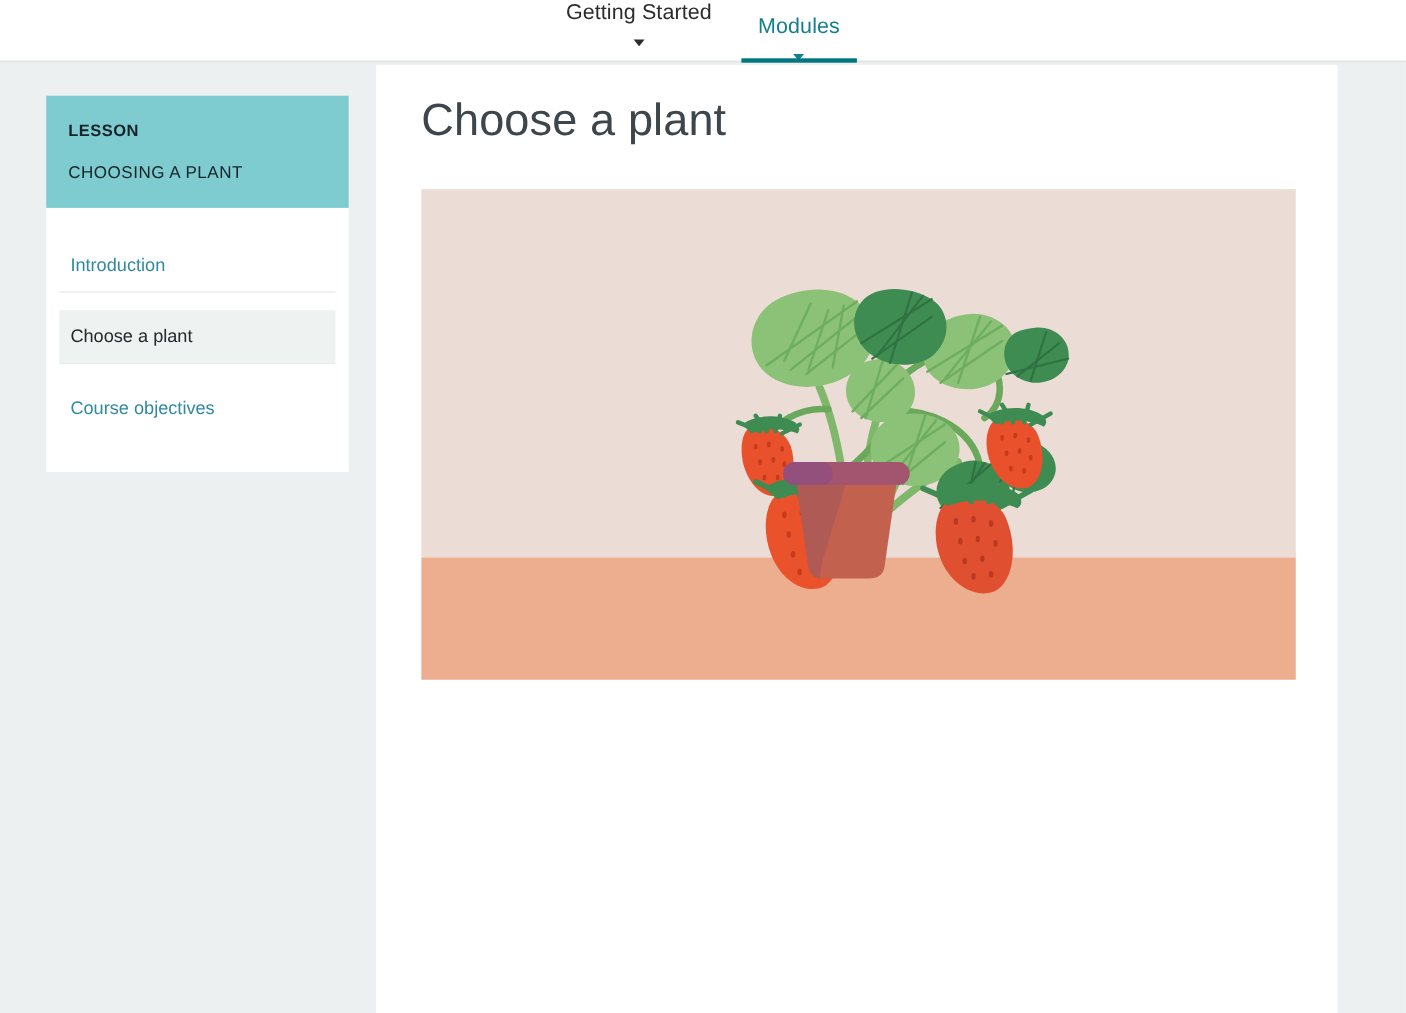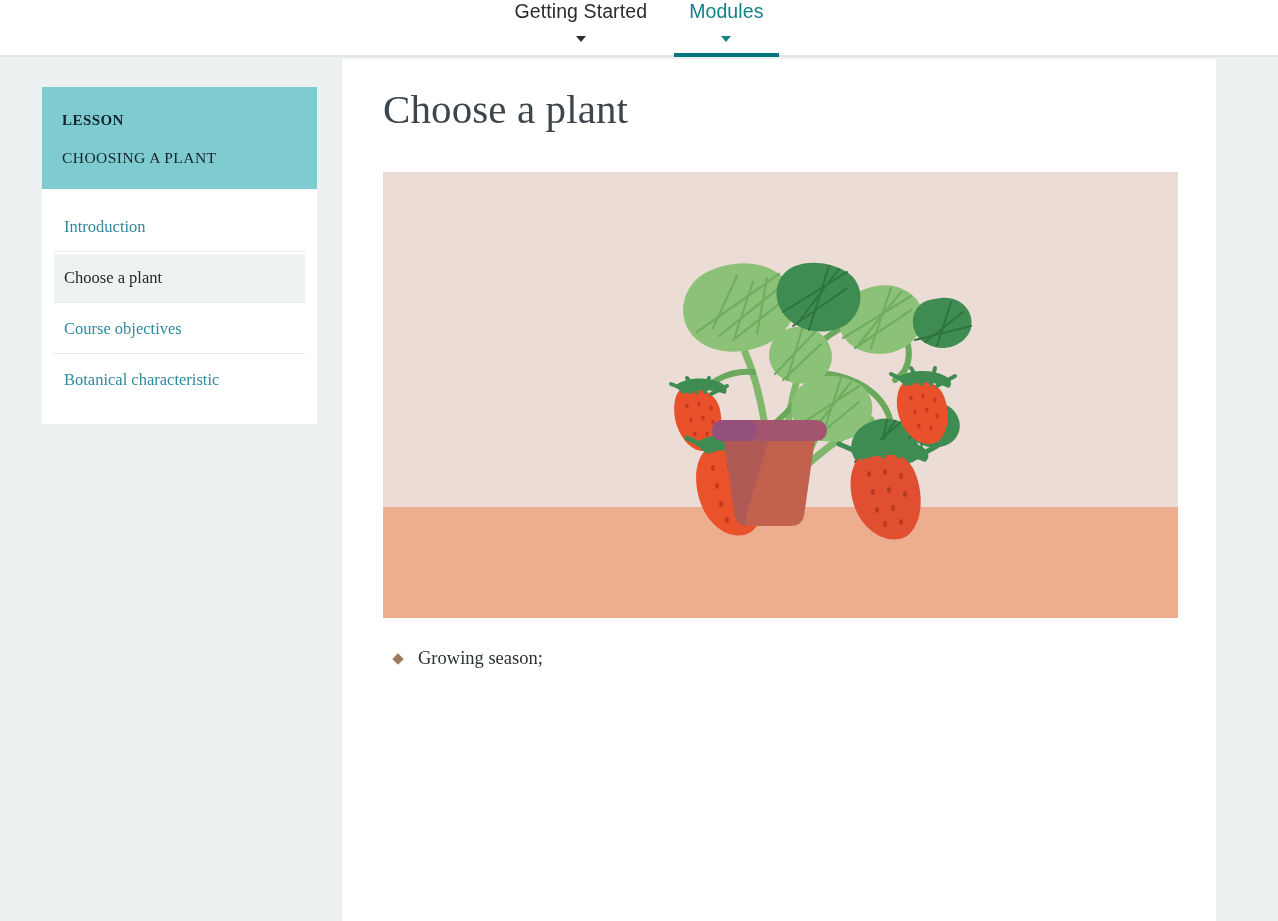--- a/index.html
+++ b/index.html
@@ -49,7 +49,7 @@
     border-top: 6.5px solid #2c2c2c;
     margin-top: 3px;
   }
-  .nav-item.active { color: #14808a; }
+  .nav-item.active { color: #14808a; justify-content: flex-end; }
   .nav-item.active .caret { border-top-color: #14808a; }
   .nav-item.active::after {
     content: "";

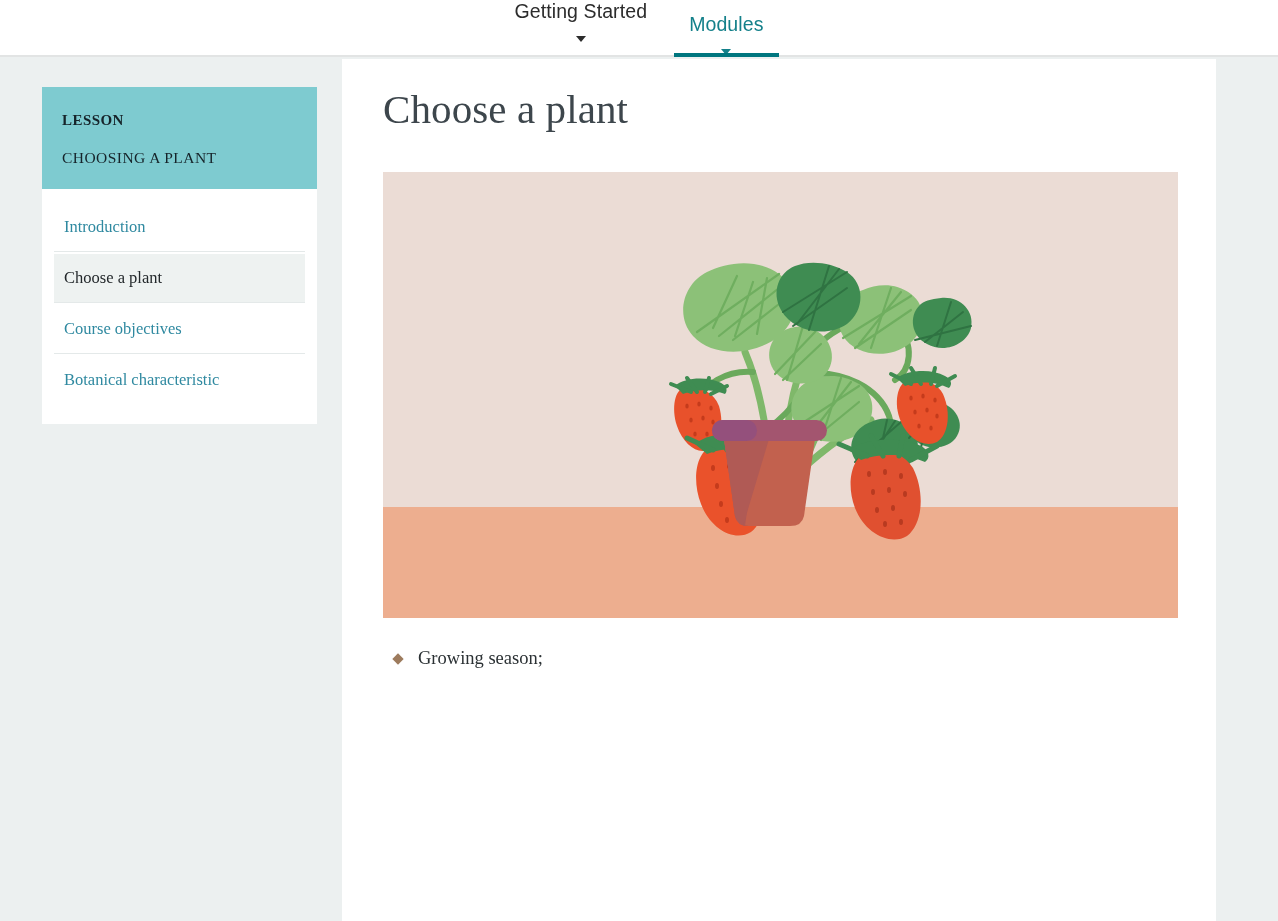--- a/index.html
+++ b/index.html
@@ -67,7 +67,6 @@
     width: 1278px;
     height: 862px;
     background: #ecf0f0;
-    font-family: Liberation Serif, serif;
   }
 
   

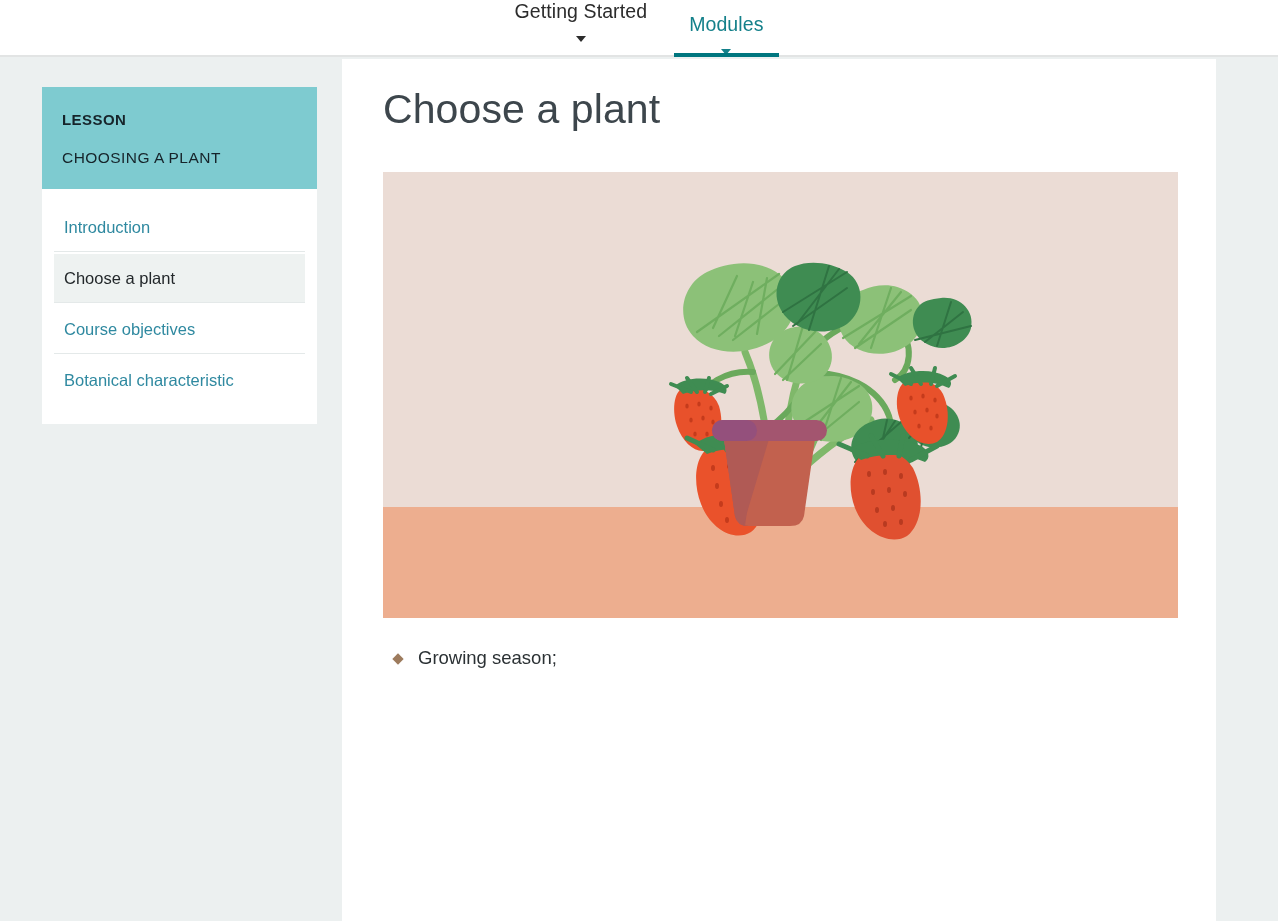--- a/index.html
+++ b/index.html
@@ -101,7 +101,7 @@
   }
   .side-item {
     display: block;
-    margin: 2px 12px;
+    margin: 16px 12px;
     padding: 13px 0 13px 10px;
     font-size: 16.5px;
     color: #2f89a0;

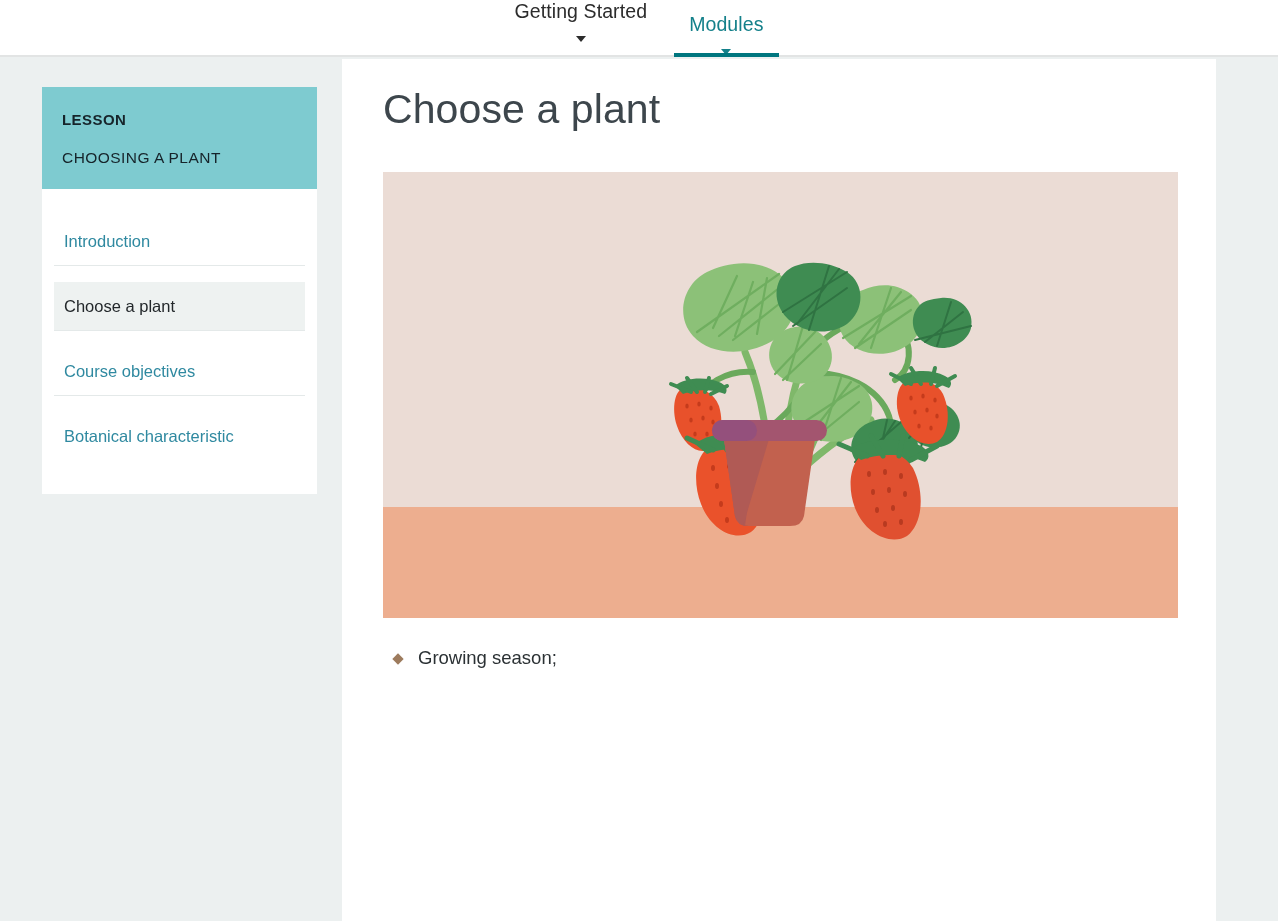--- a/index.html
+++ b/index.html
@@ -218,7 +218,6 @@
       <a class="side-item">Introduction</a>
       <a class="side-item active">Choose a plant</a>
       <a class="side-item">Course objectives</a>
-      <a class="side-item">Botanical characteristic</a>
     </nav>
   </aside>
 

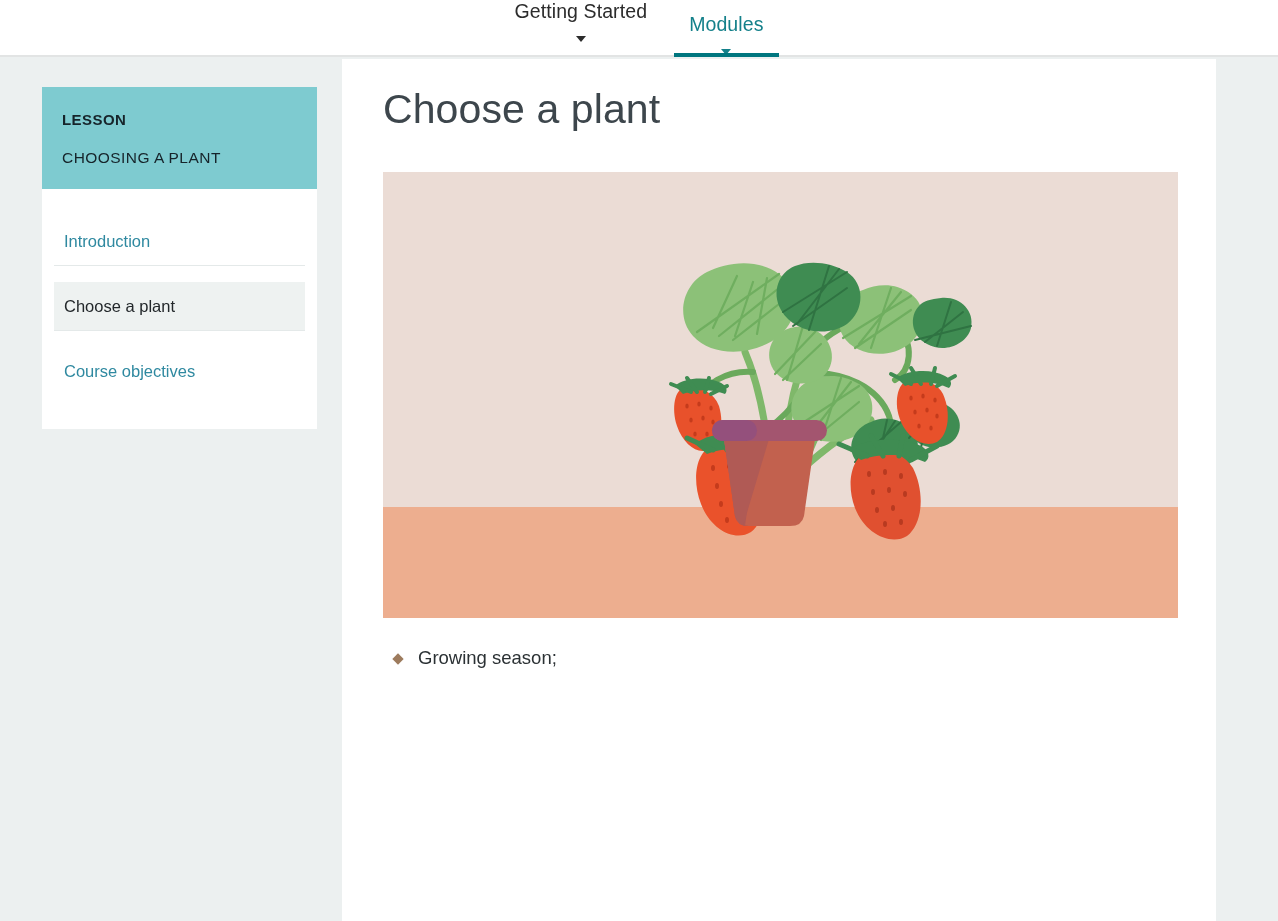--- a/index.html
+++ b/index.html
@@ -360,12 +360,6 @@
       </figure>
 
 
-      <ul class="param-list">
-        <li>
-          <span class="bullet"></span>
-          <span>Growing season;</span>
-        </li>
-      </ul>
 
     </div>
   </main>

